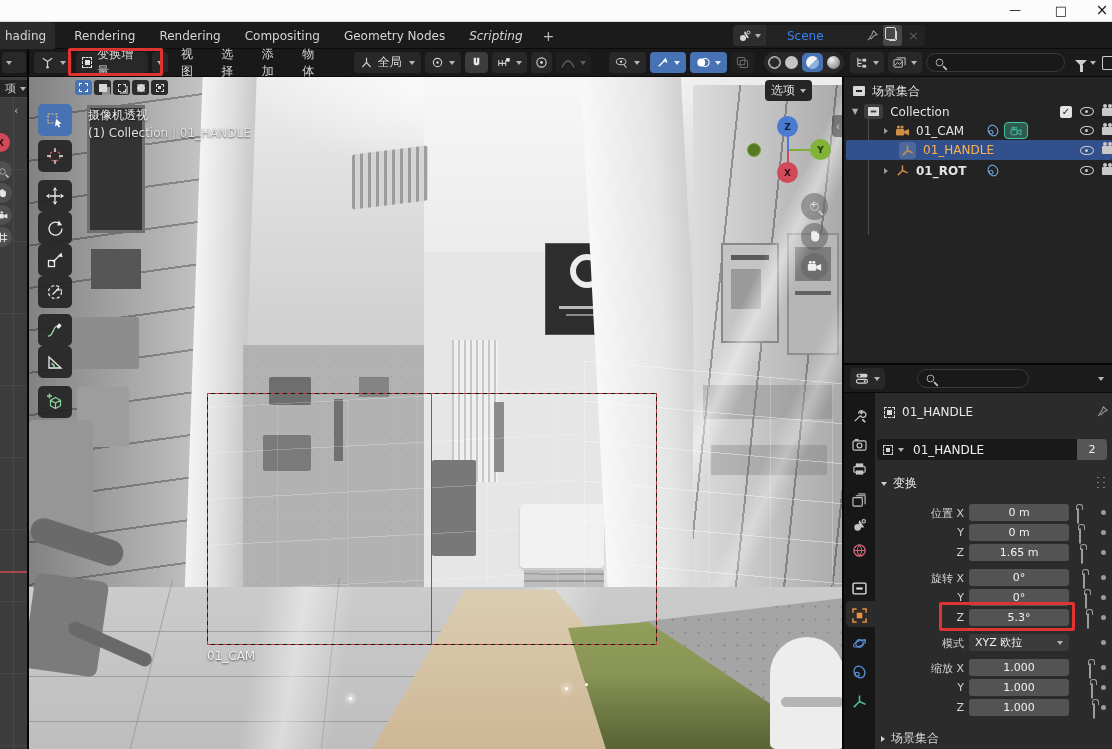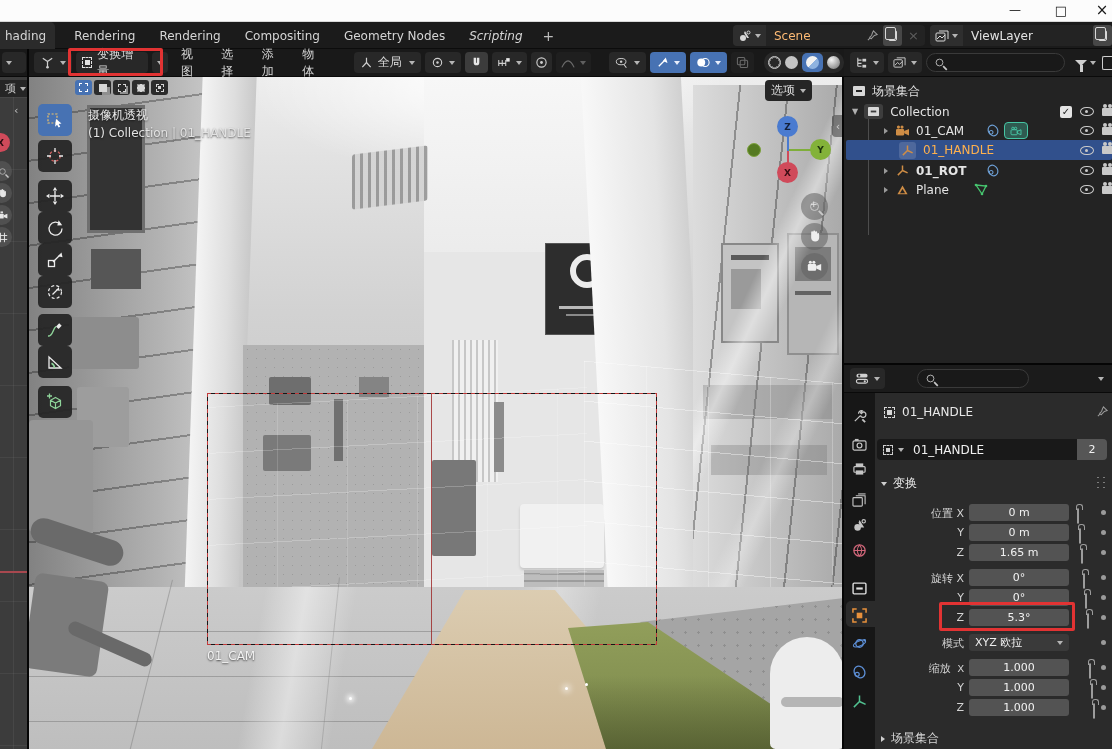--- a/index.html
+++ b/index.html
@@ -71,7 +71,7 @@
           </svg>
         <span class="caret"></span>
       </div>
-      <span style="padding-left:8px;flex:1;color:#fdba74;">Scene</span>
+      <span style="padding-left:8px;flex:1;color:#3b82f6;margin-left:13px;">Scene</span>
       <svg width="13" height="13" viewBox="0 0 14 14" style="margin-right:4px;">
           <path d="M8 2l4 4-3 1-2 2-1.5 1.5L4 9l2-2 1-3z" fill="none" stroke="#9a9a9a" stroke-width="1.1"></path>
           <path d="M4.5 9.5L2 12" stroke="#9a9a9a" stroke-width="1.1"></path>

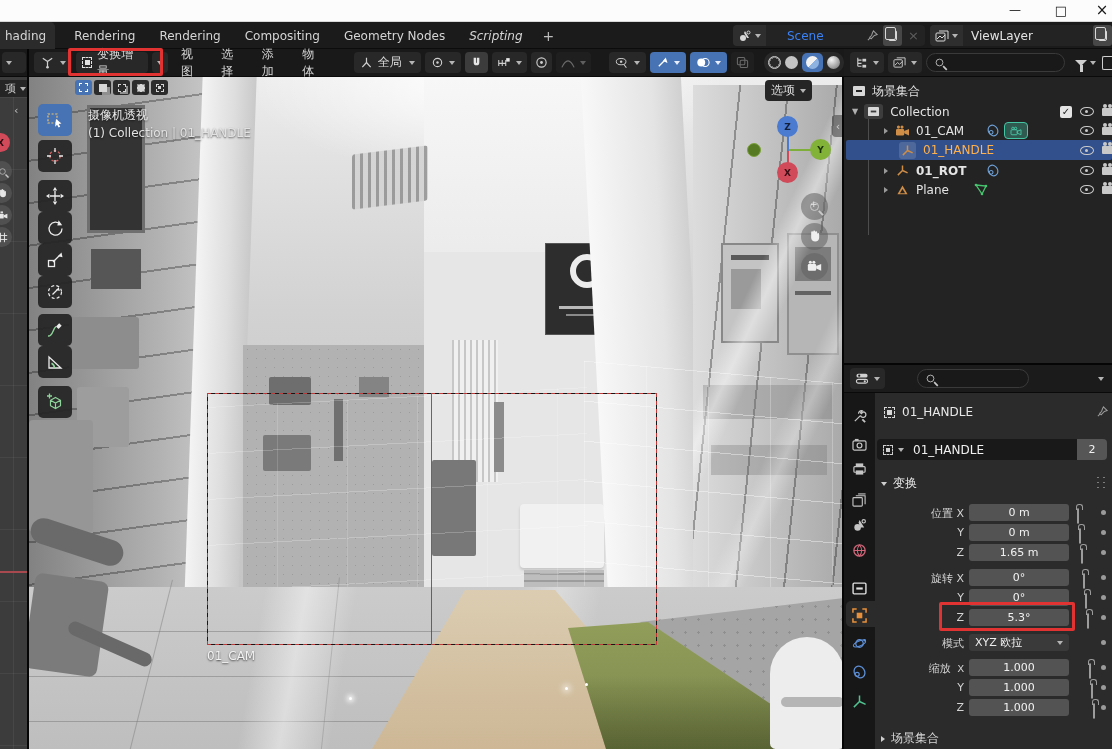--- a/index.html
+++ b/index.html
@@ -82,20 +82,6 @@
       <span style="color:#5d5d5d;padding:0 6px;font-size:13px;">×</span>
     </div>
 
-    <div class="abs row" style="left:930px;top:3px;width:182px;height:21px;background:#232323;border-radius:4px;">
-      <div class="row" style="padding:0 5px;gap:3px;height:21px;background:#2e2e2e;border-radius:4px 0 0 4px;">
-        <svg width="14" height="14" viewBox="0 0 14 14">
-            <rect x="1" y="4" width="9" height="8" rx="1" fill="none" stroke="#d8d8d8"></rect>
-            <path d="M4 2h9v8" fill="none" stroke="#d8d8d8"></path>
-            <path d="M2 10l3-3 2 2 3-3" stroke="#d8d8d8" fill="none"></path>
-          </svg>
-        <span class="caret"></span>
-      </div>
-      <span style="padding-left:8px;flex:1;color:#e4e4e4;">ViewLayer</span>
-      <div style="background:#474747;border-radius:3px;height:21px;display:flex;align-items:center;padding:0 5px;">
-          <span class="copyic" style="background:#474747;"></span>
-        </div>
-    </div>
   </div>
 
   <div class="abs row" style="left:29px;top:49px;width:815px;height:28px;background:#191919;border-bottom:1px solid #0a0a0a;gap:4px;">

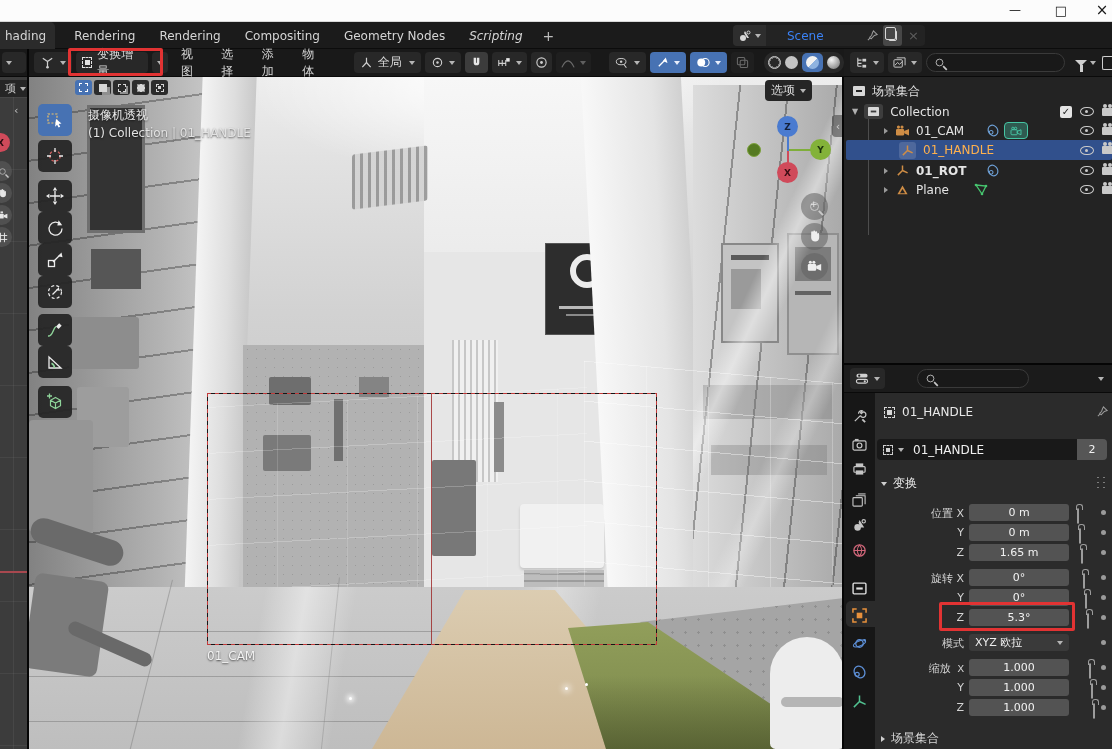--- a/index.html
+++ b/index.html
@@ -524,22 +524,6 @@
       <span class="ocam" style="position:absolute;left:258px;"></span>
     </div>
 
-    <div class="abs row" style="left:0;top:131px;width:268px;height:19px;">
-      <span class="caret-r" style="margin-left:40px;"></span>
-      <svg width="13" height="12" viewBox="0 0 14 13" style="margin-left:8px;">
-          <path d="M7 1.5L12.5 11h-11z" fill="#cf8d45"></path>
-          <path d="M7 5.5L9.8 10H4.2z" fill="#232323"></path>
-        </svg>
-      <span style="margin-left:7px;color:#e4e4e4;">Plane</span>
-      <svg width="14" height="13" viewBox="0 0 14 13" style="position:absolute;left:130px;">
-          <path d="M2 2l10 1-4 8z" fill="none" stroke="#46c56f" stroke-width="1.3"></path>
-          <circle cx="2" cy="2" r="1.3" fill="#46c56f"></circle>
-          <circle cx="12" cy="3" r="1.3" fill="#46c56f"></circle>
-          <circle cx="8" cy="11" r="1.3" fill="#46c56f"></circle>
-        </svg>
-      <span class="eyeico" style="position:absolute;left:236px;"></span>
-      <span class="ocam" style="position:absolute;left:258px;"></span>
-    </div>
   </div>
 
   <div class="abs" style="left:844px;top:363px;width:268px;height:386px;background:#2b2b2b;border-top:2px solid #050505;">

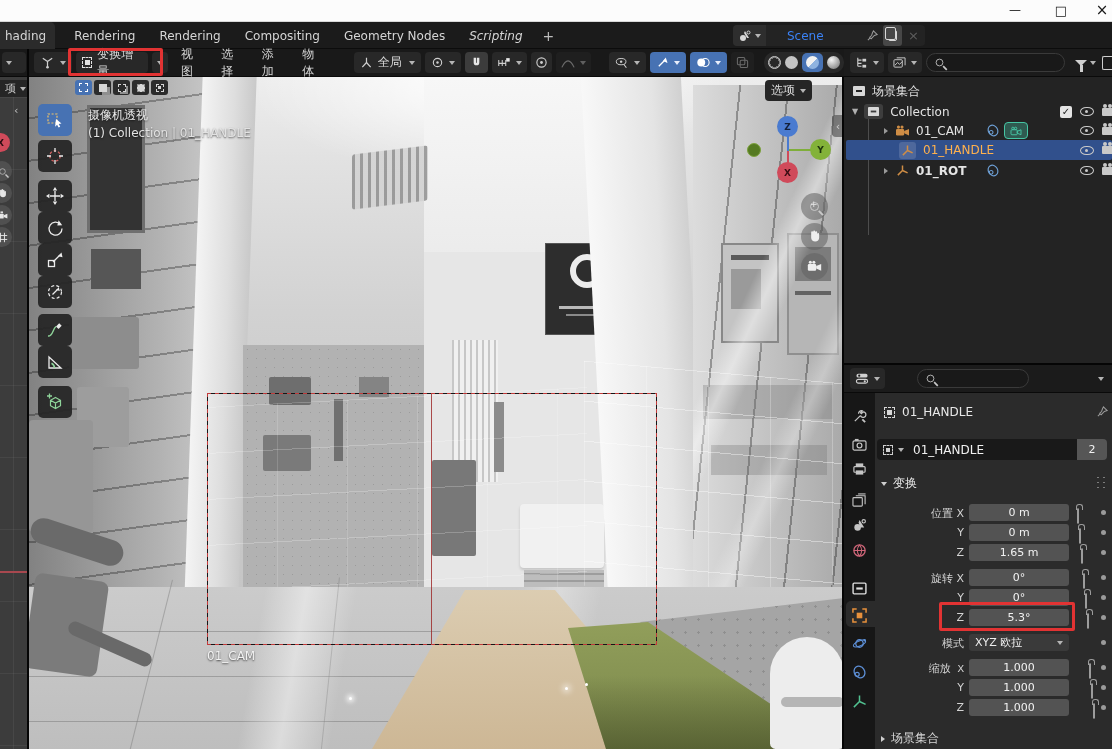--- a/index.html
+++ b/index.html
@@ -680,7 +680,7 @@
       <span class="abs kdot" style="left:226px;top:247px;"></span>
 
       
-      <div class="abs vlabel" style="left:5px;top:268px;width:84px;font-family:Liberation Mono, monospace;">缩放 X</div>
+      <div class="abs vlabel" style="left:5px;top:268px;width:84px;">缩放 X</div>
       <div class="abs vfield" style="left:94px;top:266px;width:100px;">1.000</div>
       <span class="abs lock" style="left:202px;top:271px;"></span><span class="abs kdot" style="left:226px;top:272px;"></span>
       <div class="abs vlabel" style="left:5px;top:288px;width:84px;">Y</div>

